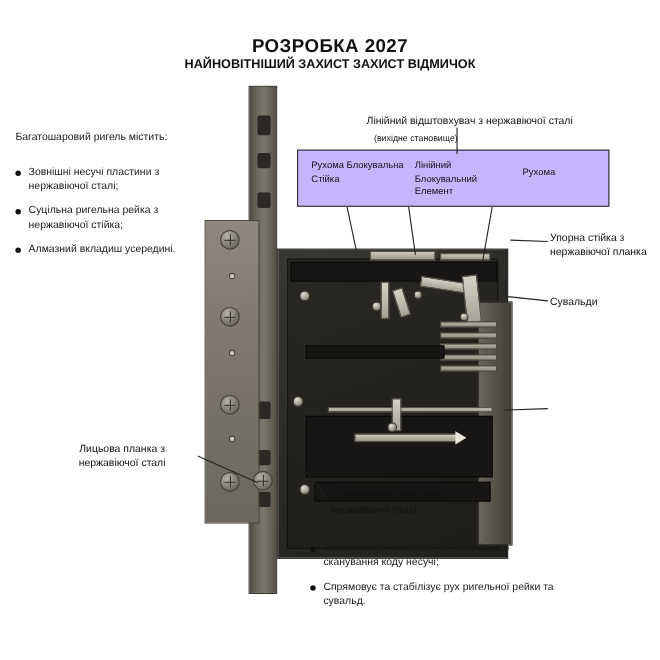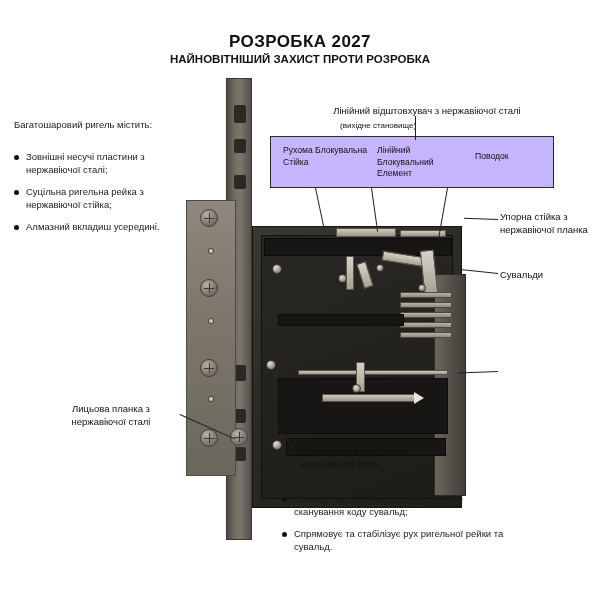--- a/index.html
+++ b/index.html
@@ -244,7 +244,7 @@
 <div id="page">
 
   <div class="title">РОЗРОБКА 2027</div>
-  <div class="subtitle">НАЙНОВІТНІШИЙ ЗАХИСТ ПРОТИ РОЗРОБКА</div>
+  <div class="subtitle">НАЙНОВІТНІШИЙ ЗАХИСТ ЗАХИСТ ВІДМИЧОК</div>
 
   <div class="lock-wrap">
 

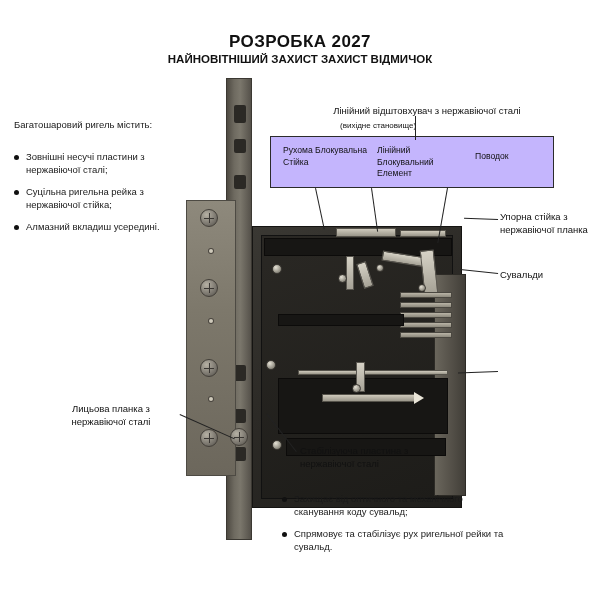--- a/index.html
+++ b/index.html
@@ -328,7 +328,7 @@
   <div class="callout-box" style="left:270px; top:136px; width:284px; height:52px;">
     <div class="callout-cell" style="left:12px; top:8px; width:84px;">Рухома Блокувальна Стійка</div>
     <div class="callout-cell" style="left:106px; top:8px; width:88px;">Лінійний Блокувальний Елемент</div>
-    <div class="callout-cell" style="left:204px; top:14px; width:70px;">Поводок</div>
+    <div class="callout-cell" style="left:204px; top:14px; width:70px;">Рухома</div>
   </div>
 
   <div class="lead" style="left:316px; top:188px; width:42px; transform:rotate(78deg);"></div>

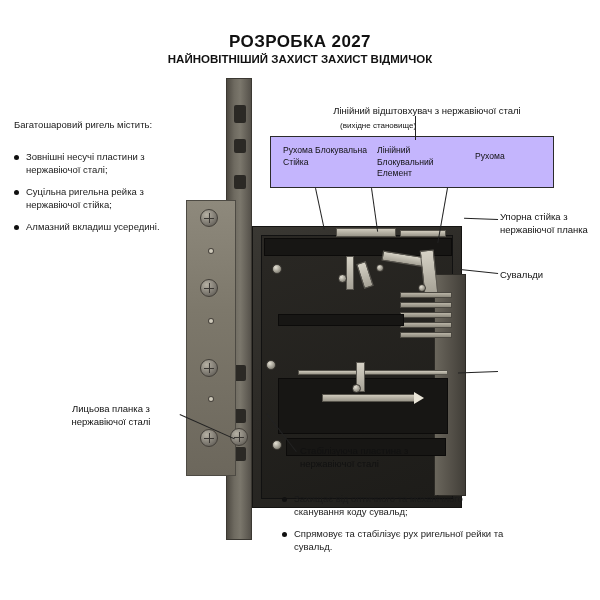--- a/index.html
+++ b/index.html
@@ -348,7 +348,7 @@
   <div class="lead" style="left:296px; top:452px; width:48px; transform:rotate(232deg);"></div>
 
   <ul class="bl" style="left:282px; top:492px; width:230px;">
-    <li>Захищає від оптичного та механічного сканування коду сувальд;</li>
+    <li>Захищає від оптичного та механічного сканування коду несучі;</li>
     <li>Спрямовує та стабілізує рух ригельної рейки та сувальд.</li>
   </ul>
 

